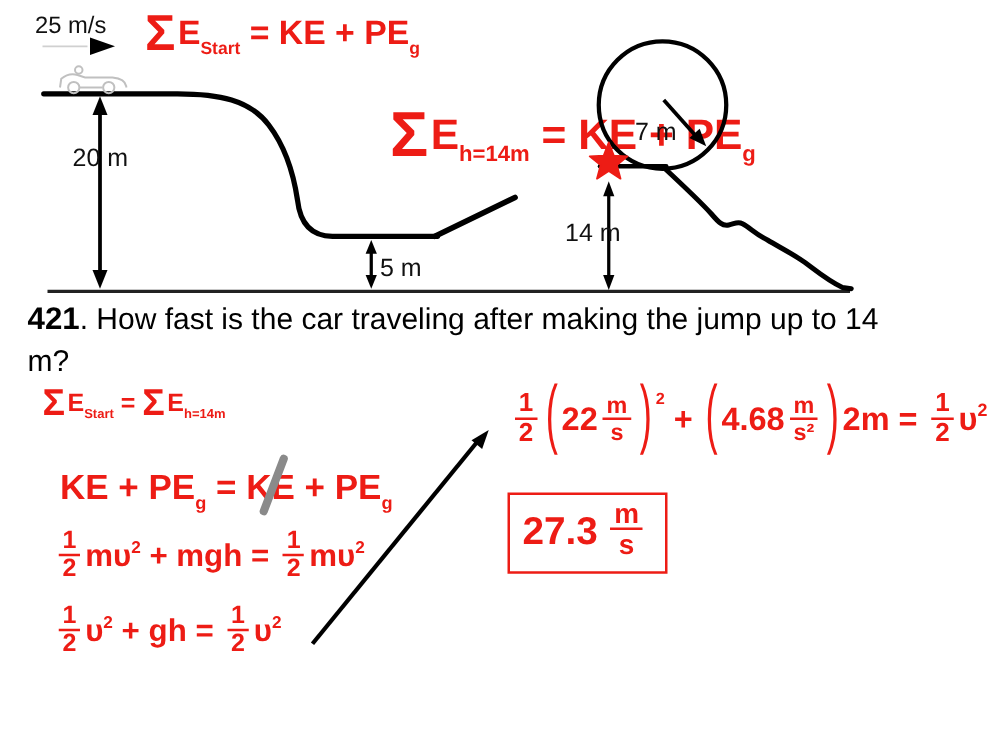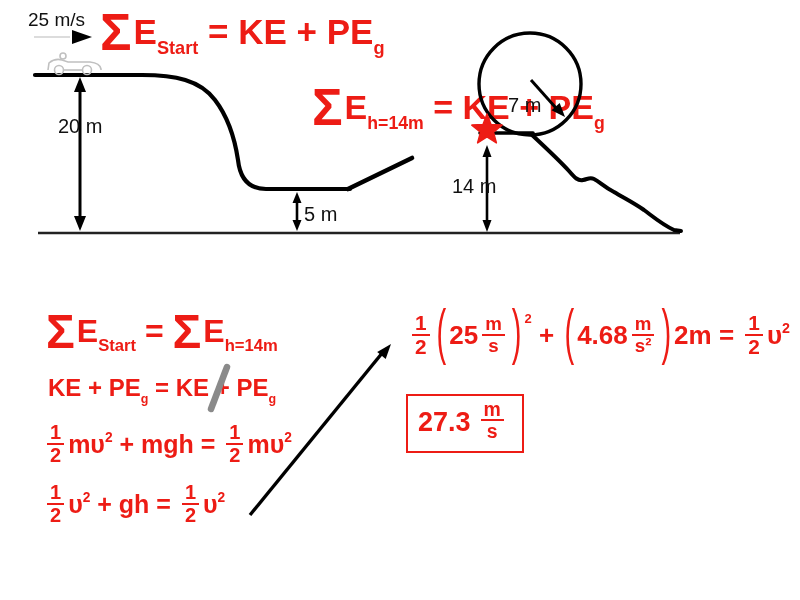--- a/index.html
+++ b/index.html
@@ -35,7 +35,7 @@
 
   <div class="eqlayer">
 
-    <div class="eq red" style="left:100px;top:6px;font-size:35px"><span class="sg">Σ</span><span>E</span><span class="sb">Start</span><span> = KE + PE</span><span class="sb">g</span></div>
+    <div class="eq red" style="left:116px;top:6px;font-size:27px"><span class="sg">Σ</span><span>E</span><span class="sb">Start</span><span> = KE + PE</span><span class="sb">g</span></div>
 
     <div class="eq red" style="left:312px;top:82px;font-size:34px"><span class="sg">Σ</span><span>E</span><span class="sb">h=14m</span><span> = KE + PE</span><span class="sb">g</span></div>
 

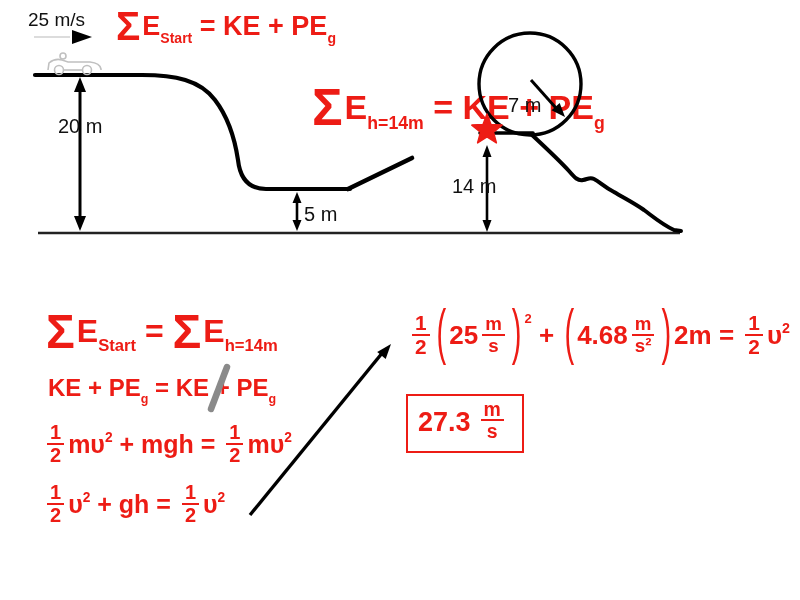--- a/index.html
+++ b/index.html
@@ -39,6 +39,10 @@
 
     <div class="eq red" style="left:312px;top:82px;font-size:34px"><span class="sg">Σ</span><span>E</span><span class="sb">h=14m</span><span> = KE + PE</span><span class="sb">g</span></div>
 
+    <div class="question">
+      <div><span class="qnum">421</span><span>. How fast is the car traveling after making the jump up to 14</span></div>
+      <div>m?</div>
+    </div>
 
     <div class="eq red" style="left:46px;top:308px;font-size:32px"><span class="sg">Σ</span><span>E</span><span class="sb">Start</span><span> = </span><span class="sg">Σ</span><span>E</span><span class="sb">h=14m</span></div>
 

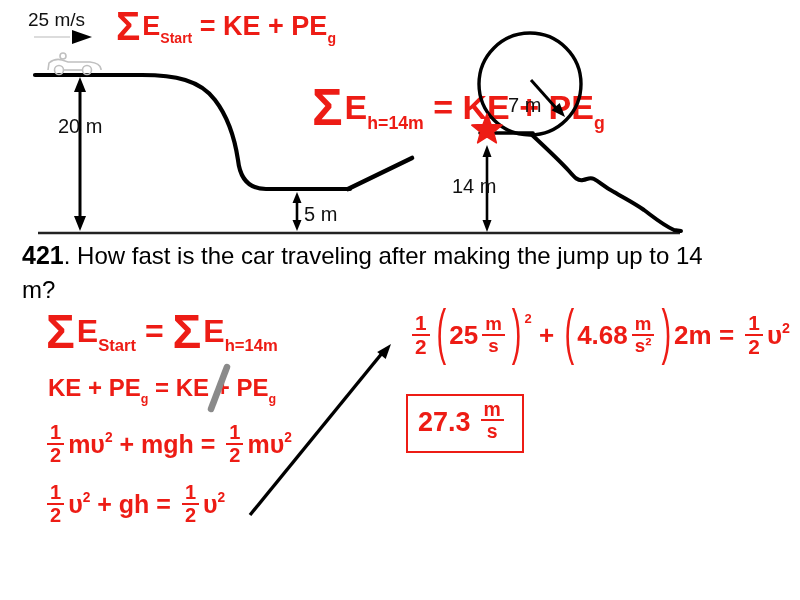--- a/index.html
+++ b/index.html
@@ -44,7 +44,7 @@
       <div>m?</div>
     </div>
 
-    <div class="eq red" style="left:46px;top:308px;font-size:32px"><span class="sg">Σ</span><span>E</span><span class="sb">Start</span><span> = </span><span class="sg">Σ</span><span>E</span><span class="sb">h=14m</span></div>
+    <div class="eq red" style="left:34px;top:308px;font-size:20px"><span class="sg">Σ</span><span>E</span><span class="sb">Start</span><span> = </span><span class="sg">Σ</span><span>E</span><span class="sb">h=14m</span></div>
 
     <div class="eq red" style="left:48px;top:374px;font-size:24px"><span>KE + PE</span><span class="sb">g</span><span> = KE + PE</span><span class="sb">g</span></div>
 

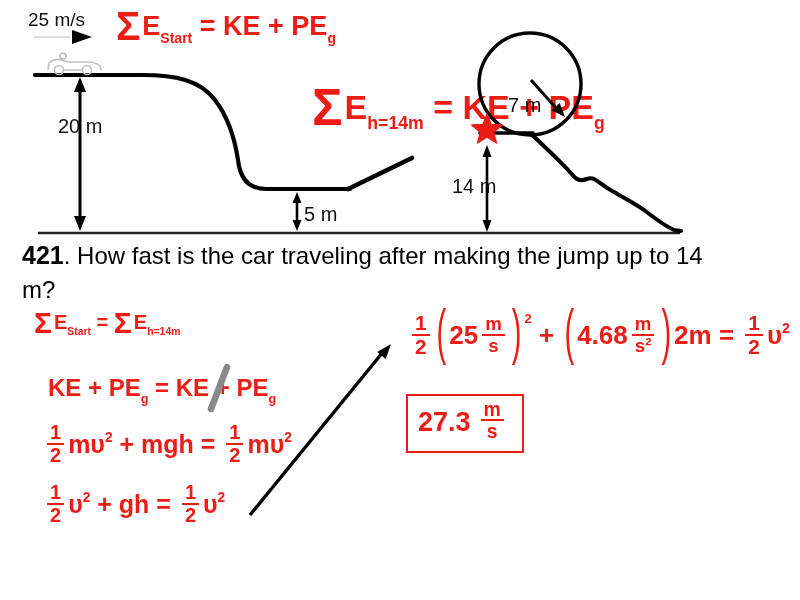--- a/index.html
+++ b/index.html
@@ -67,7 +67,7 @@
     <div class="eq red" style="left:408px;top:312px;font-size:26px"><span class="frac">
           <span class="fn">1</span>
           <span class="fd">2</span>
-        </span><span class="pr">(</span><span>25</span><span class="frac sm">
+        </span><span class="pr">(</span><span>22</span><span class="frac sm">
           <span class="fn">m</span>
           <span class="fd">s</span>
         </span><span class="pr">)</span><span class="sp-high">2</span><span> + </span><span class="pr">(</span><span>4.68</span><span class="frac sm">

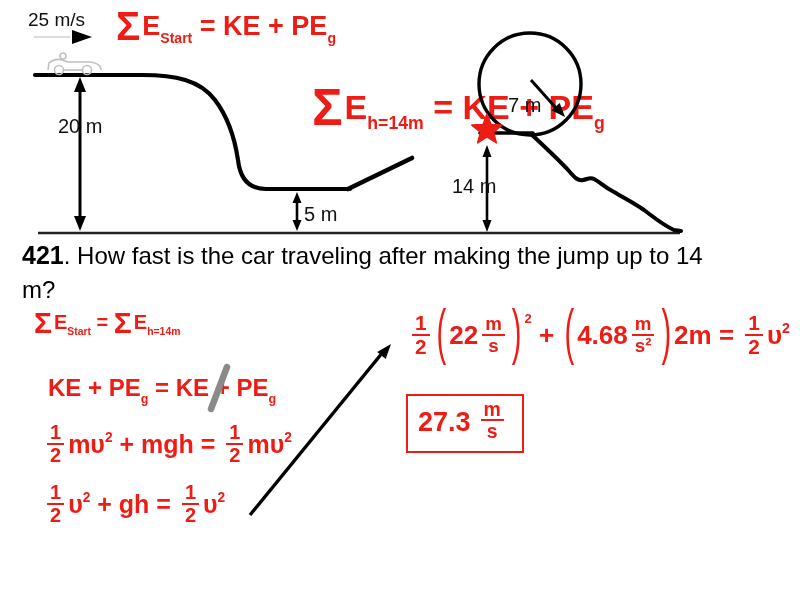--- a/index.html
+++ b/index.html
@@ -46,7 +46,7 @@
 
     <div class="eq red" style="left:34px;top:308px;font-size:20px"><span class="sg">Σ</span><span>E</span><span class="sb">Start</span><span> = </span><span class="sg">Σ</span><span>E</span><span class="sb">h=14m</span></div>
 
-    <div class="eq red" style="left:48px;top:374px;font-size:24px"><span>KE + PE</span><span class="sb">g</span><span> = KE + PE</span><span class="sb">g</span></div>
+    <div class="eq red" style="left:48px;top:374px;font-size:28px"><span>KE + PE</span><span class="sb">g</span><span> = KE + PE</span><span class="sb">g</span></div>
 
     <div class="eq red" style="left:43px;top:424px;font-size:25px"><span class="frac">
           <span class="fn">1</span>

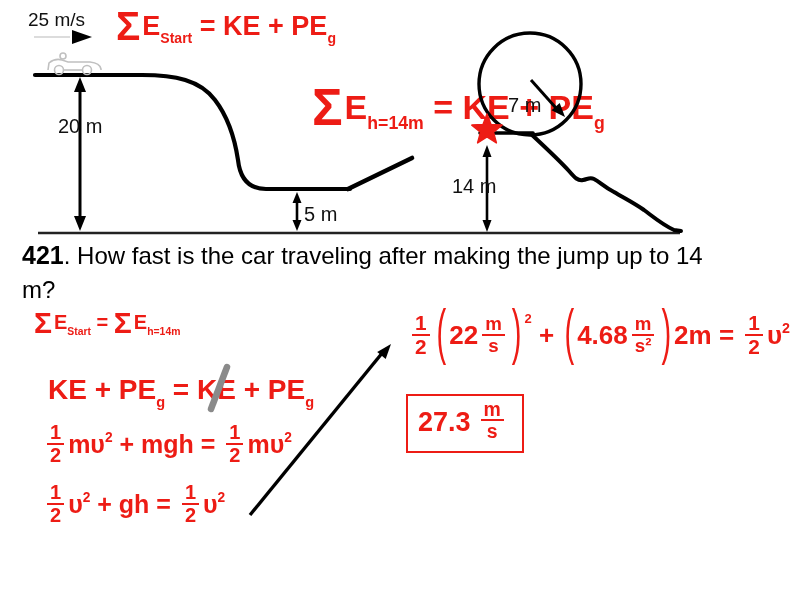--- a/index.html
+++ b/index.html
@@ -21,7 +21,7 @@
   .question{position:absolute;left:22px;top:238px;color:#000;font-size:24px;line-height:1.38;}
   .question .qnum{font-weight:700;font-size:25px;}
   .ansbox{position:absolute;left:406px;top:394px;border:2px solid #ED1C15;color:#ED1C15;
-          font-weight:700;font-size:27px;display:inline-flex;align-items:center;
+          font-weight:700;font-size:31px;display:inline-flex;align-items:center;
           padding:5px 14px 7px 10px;}
   .ansbox .frac{margin-left:10px;}
   svg.overlay{position:absolute;left:0;top:0;z-index:3;pointer-events:none;}

